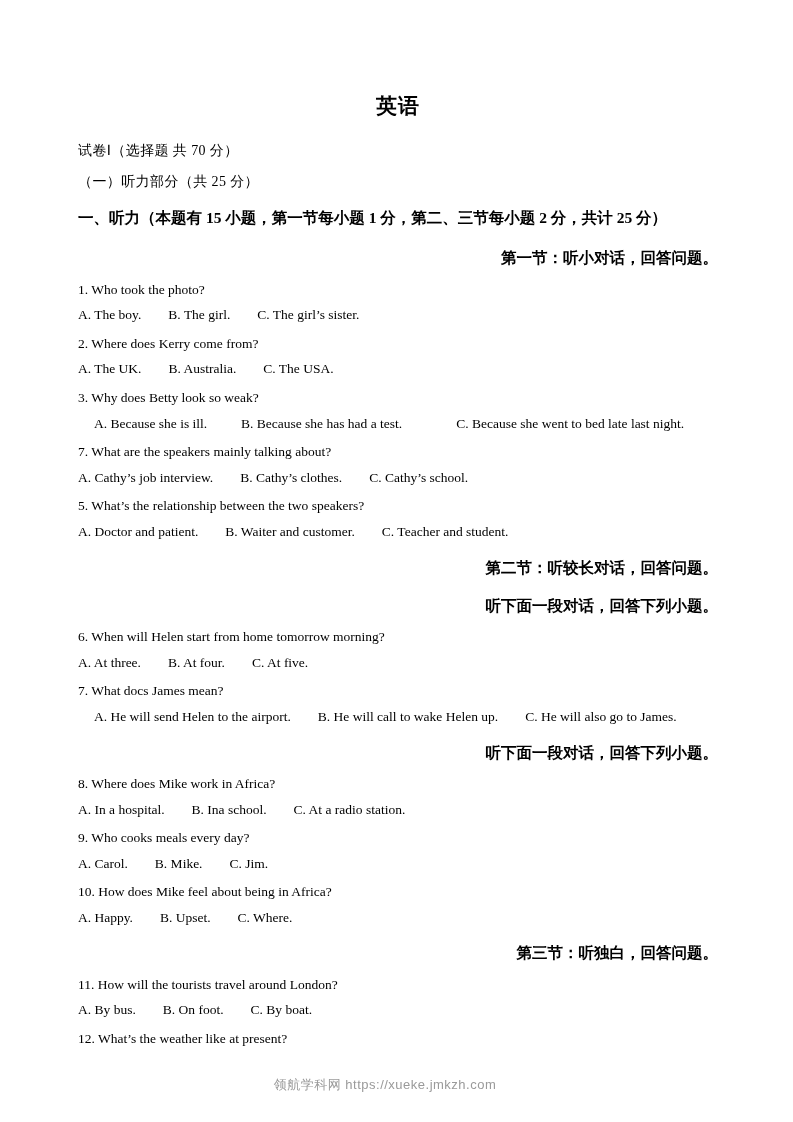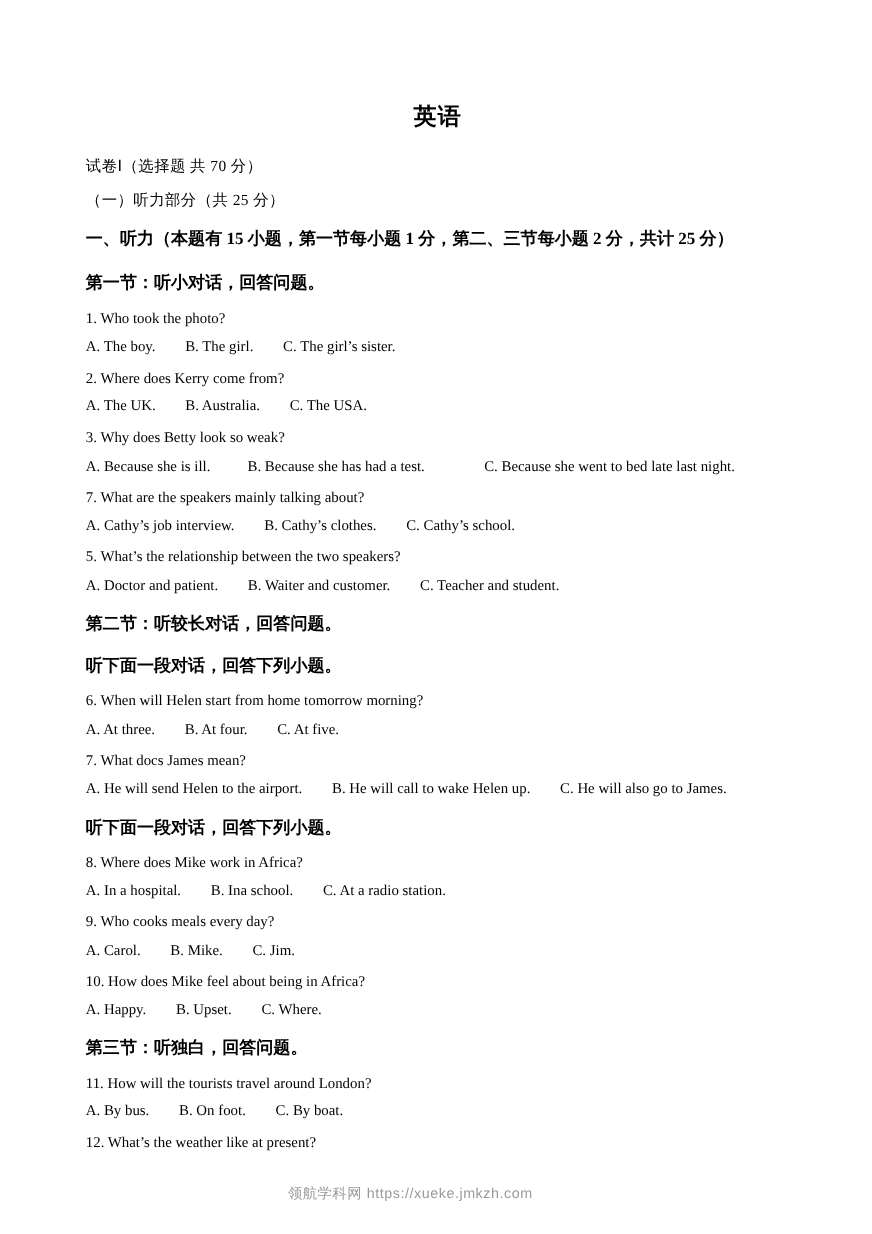--- a/index.html
+++ b/index.html
@@ -51,6 +51,7 @@
     font-weight: bold;
     margin-top: 12px;
     line-height: 1.7;
+    text-align: right;
   }
   .q {
     font-size: 13.5px;

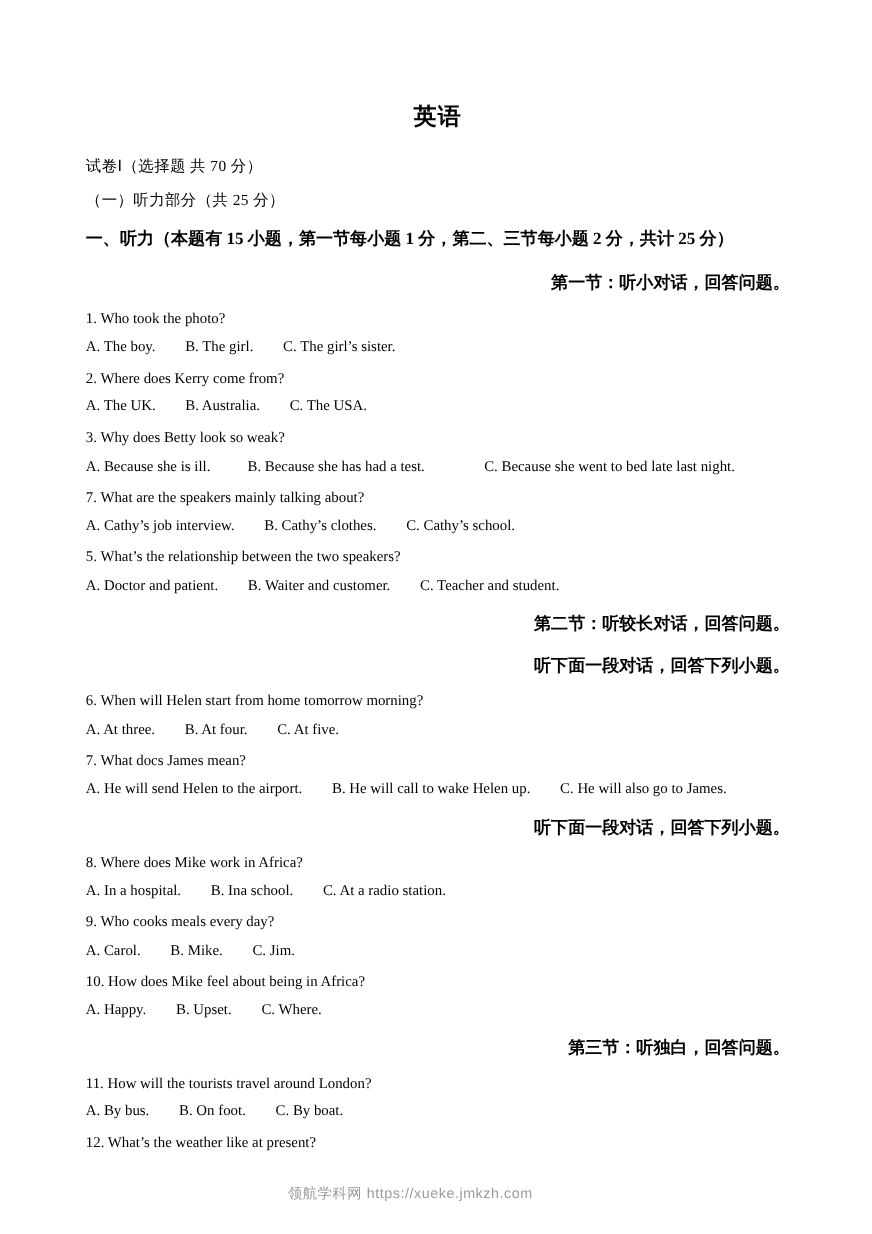--- a/index.html
+++ b/index.html
@@ -68,6 +68,7 @@
   }
   .opts.wrap {
     white-space: pre-wrap;
+    margin-left: 16px;
   }
   .footer {
     position: absolute;

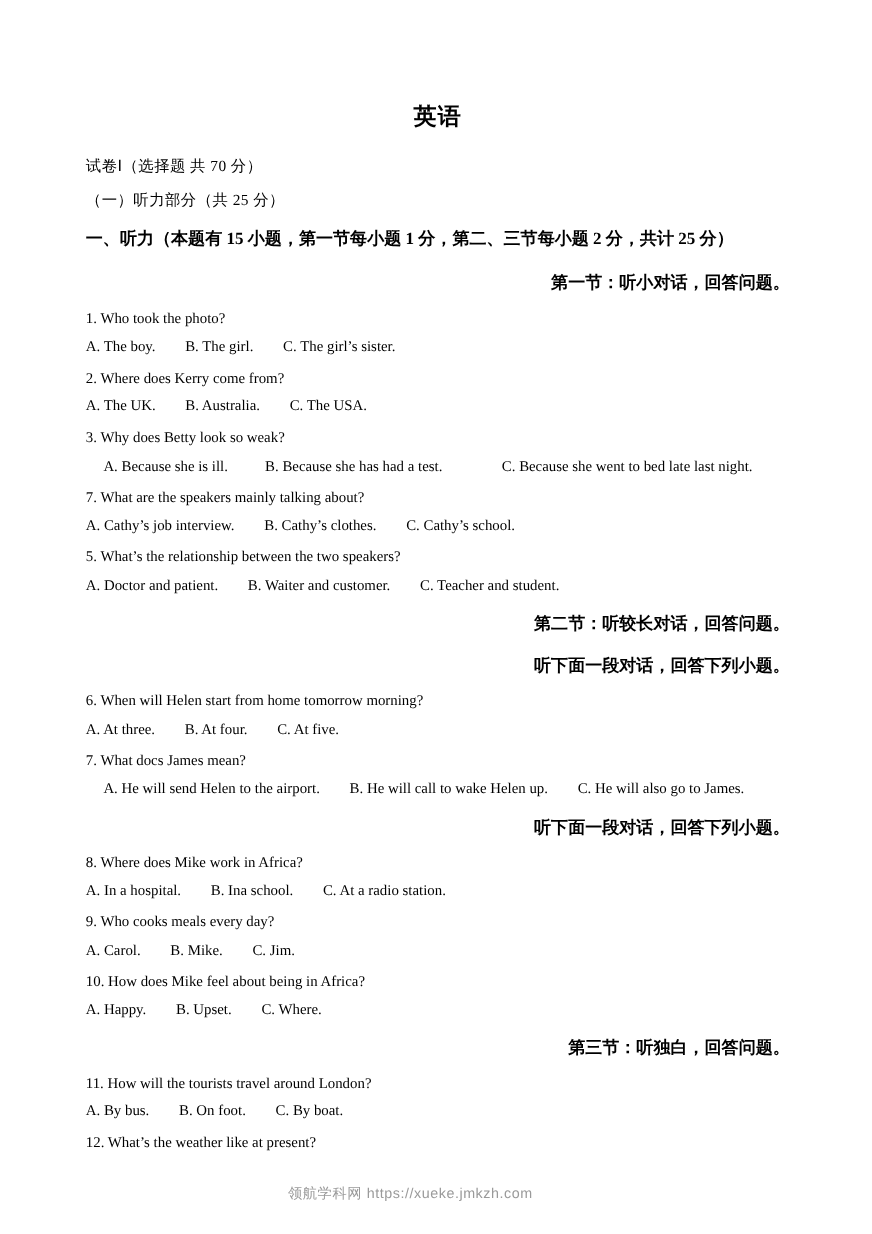--- a/index.html
+++ b/index.html
@@ -72,7 +72,7 @@
   }
   .footer {
     position: absolute;
-    left: 0;
+    left: 12px;
     width: 746px;
     bottom: 28px;
     text-align: center;

